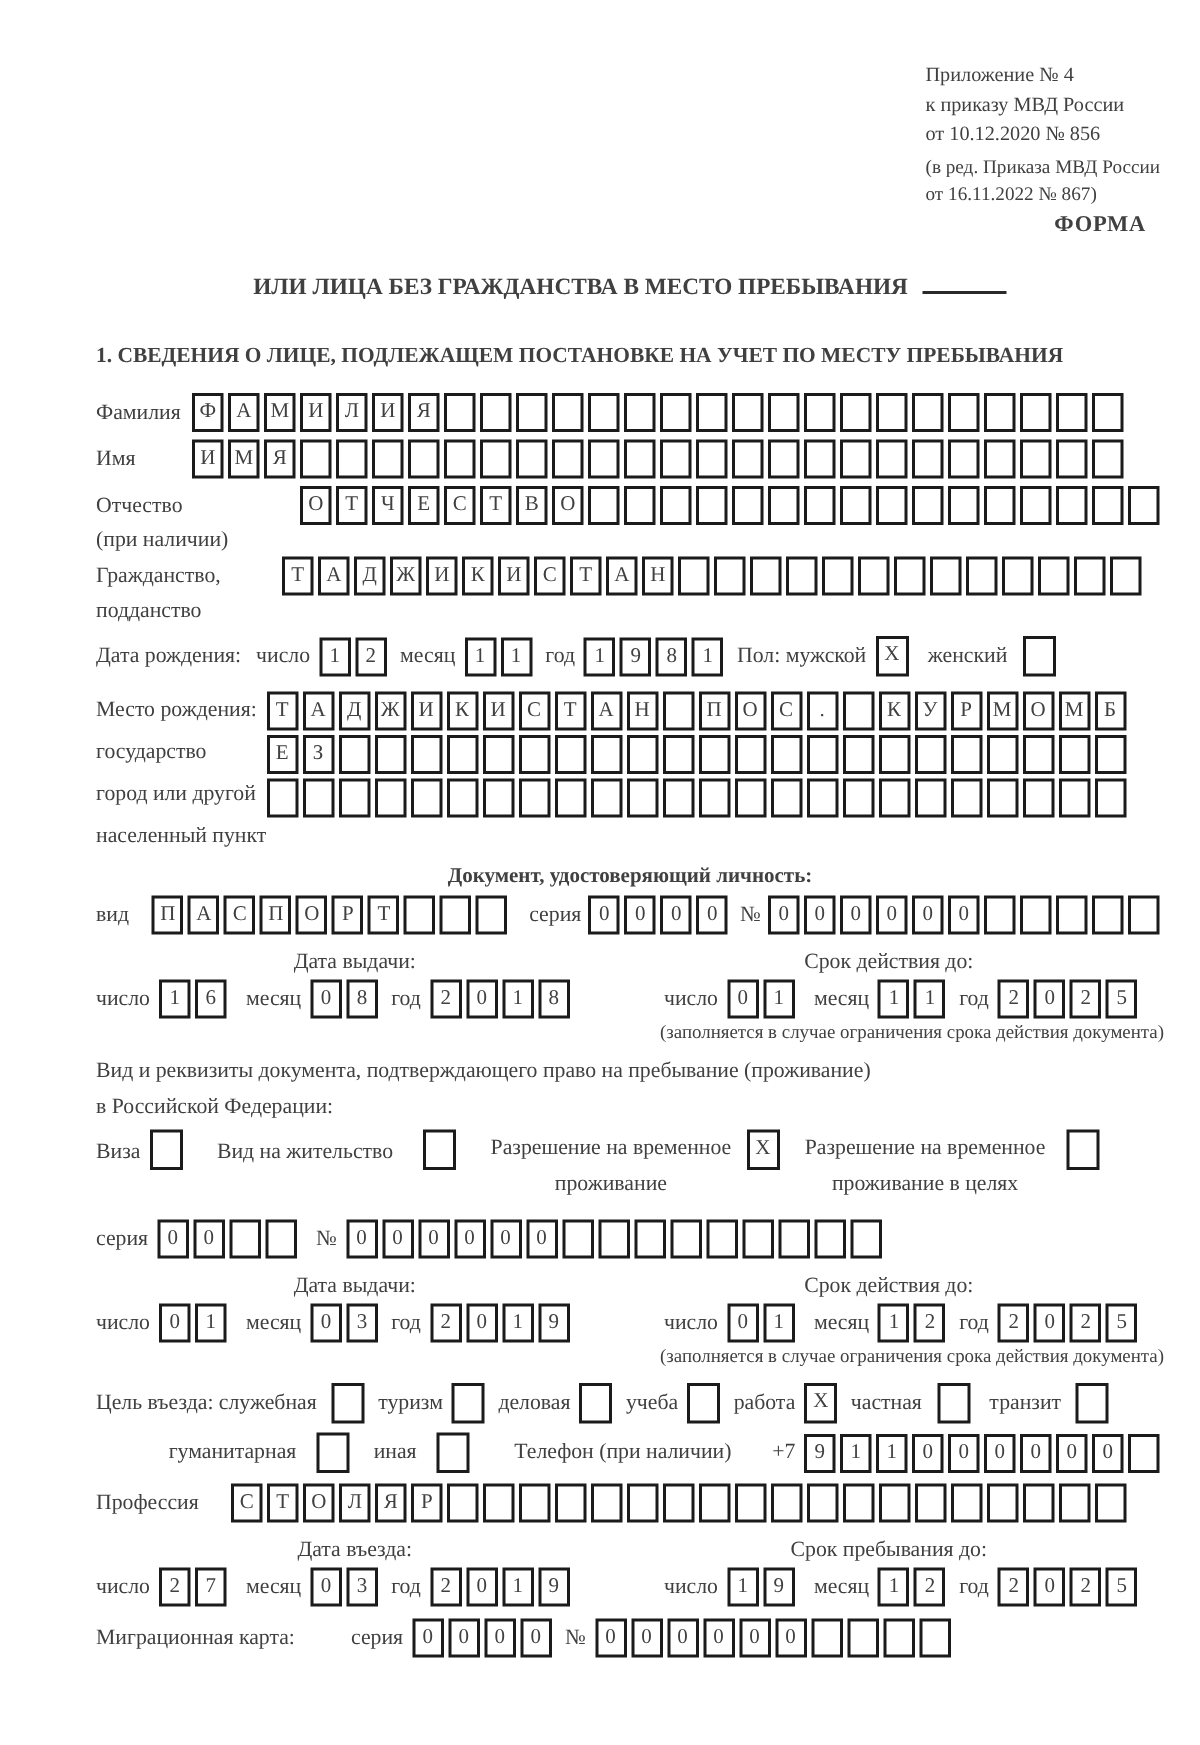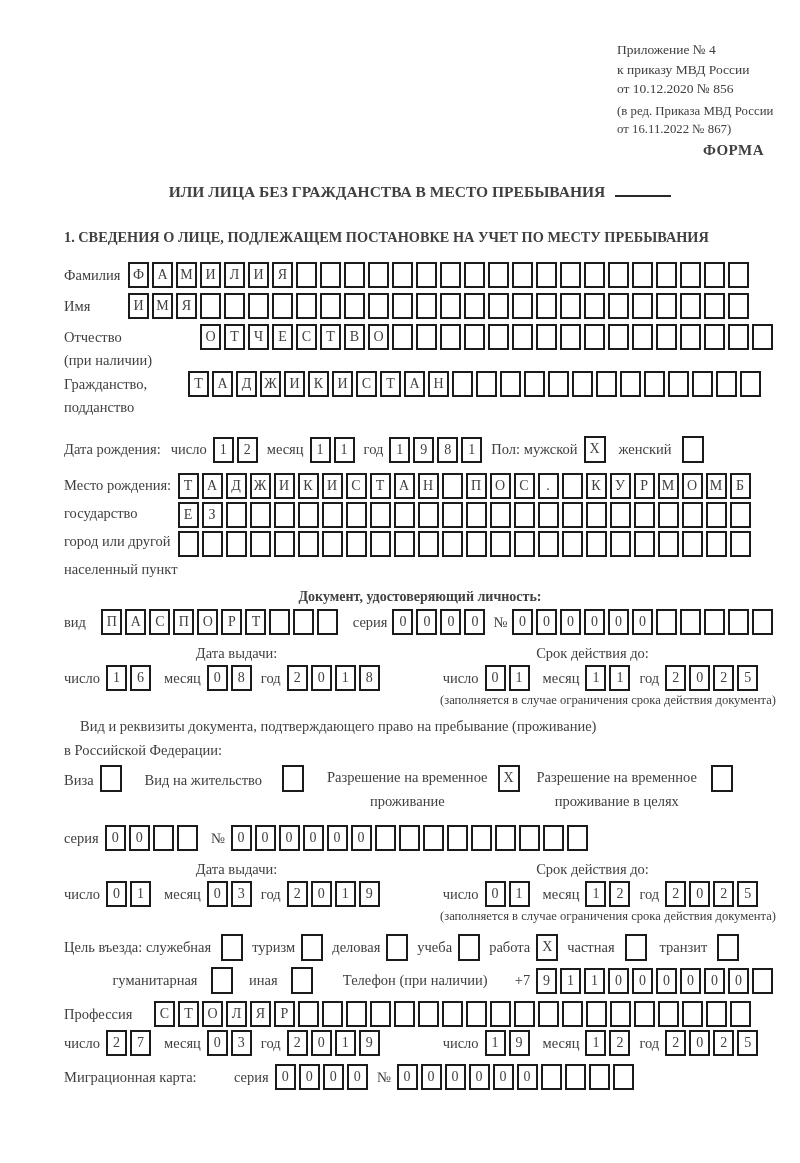--- a/index.html
+++ b/index.html
@@ -190,7 +190,7 @@
   </div>
   <div class="lbl" style="margin-top:2px;">подданство</div>
 
-  <div class="frow" style="margin-top:20px;align-items:center;">
+  <div class="frow" style="margin-top:8px;align-items:center;">
     <span class="lbl">Дата рождения:</span>
     <span class="gap10"></span>
     <span class="lbl">число</span>

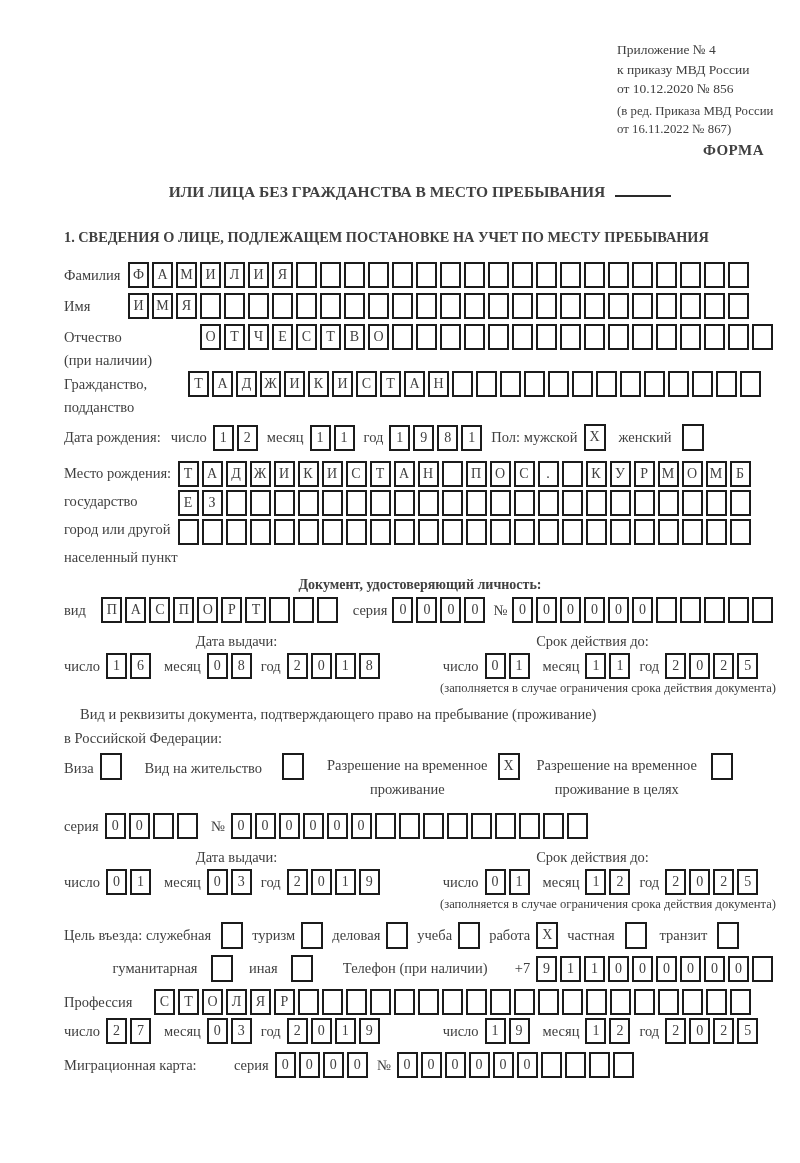--- a/index.html
+++ b/index.html
@@ -414,7 +414,7 @@
   </div>
   <div class="small-note" style="text-align:right;margin-top:2px;">(заполняется в случае ограничения срока действия документа)</div>
 
-  <div class="lbl" style="margin-top:10px;margin-left:16px;">Вид и реквизиты документа, подтверждающего право на пребывание (проживание)</div>
+  <div class="lbl" style="margin-top:10px;">Вид и реквизиты документа, подтверждающего право на пребывание (проживание)</div>
   <div class="lbl" style="margin-top:7px;">в Российской Федерации:</div>
 
   <div class="frow" style="margin-top:6px;align-items:flex-start;">

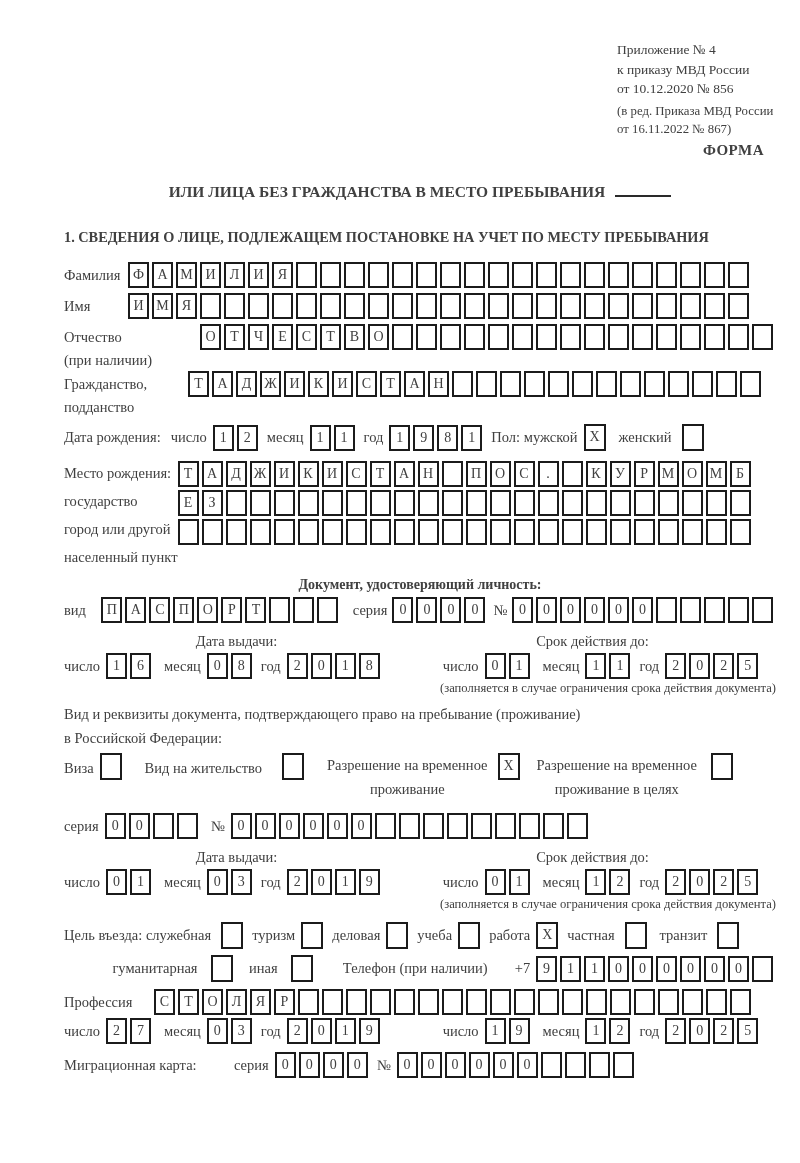--- a/index.html
+++ b/index.html
@@ -618,6 +618,10 @@
       </span>
   </div>
 
+  <div class="halves">
+    <div class="half-l">Дата въезда:</div>
+    <div class="half-r">Срок пребывания до:</div>
+  </div>
   <div class="frow" style="margin-top:3px;">
     <span class="dgroup">
       <span class="lbl">число</span>

